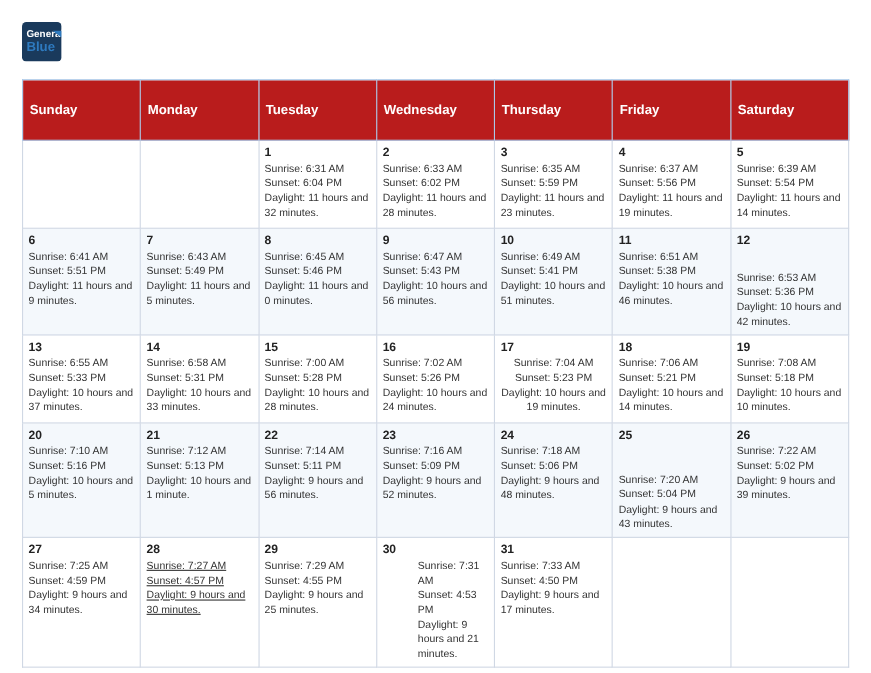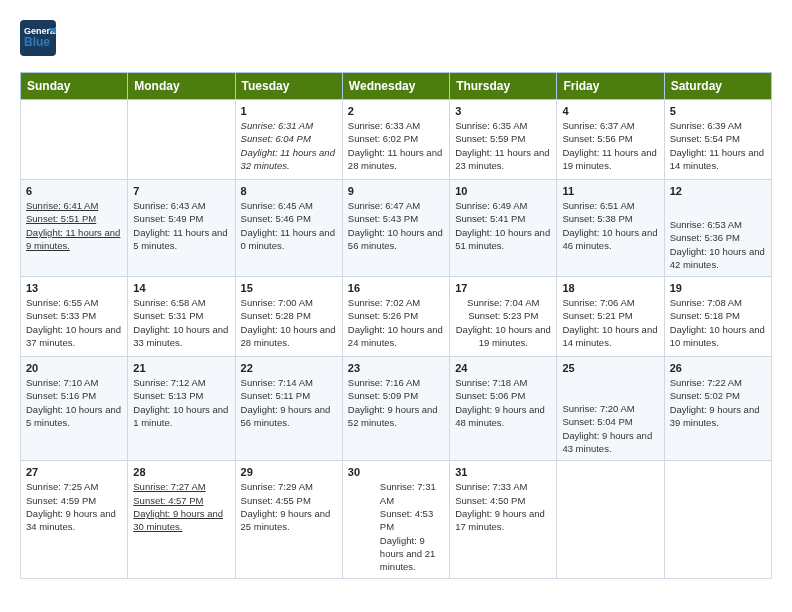--- a/index.html
+++ b/index.html
@@ -49,11 +49,11 @@
       table-layout: fixed;
     }
     thead tr th {
-      background-color: #4d7c0f;
+      background-color: #b91c1c;
       color: white;
       font-size: 12px;
       font-weight: bold;
-      padding: 6px 6px;
+      padding: 20px 6px;
       text-align: left;
       border: 1px solid #aac8e8;
     }

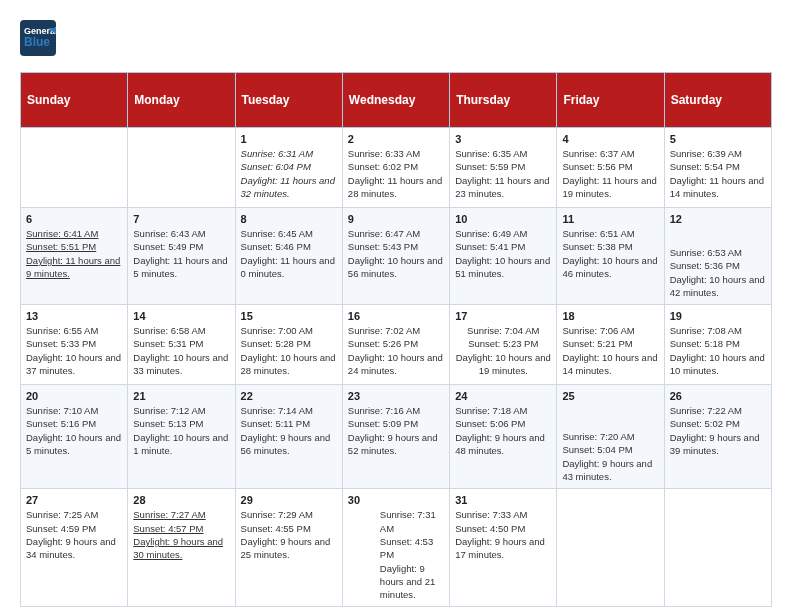--- a/index.html
+++ b/index.html
@@ -125,7 +125,7 @@
         <td></td>
         <td>
           <span class="day-num">1</span>
-          <div class="day-info" style="white-space: pre-line; font-style: italic;">Sunrise: 6:31 AM
+          <div class="day-info" style="white-space: pre-line;">Sunrise: 6:31 AM
 Sunset: 6:04 PM
 Daylight: 11 hours and 32 minutes.</div>
         </td>

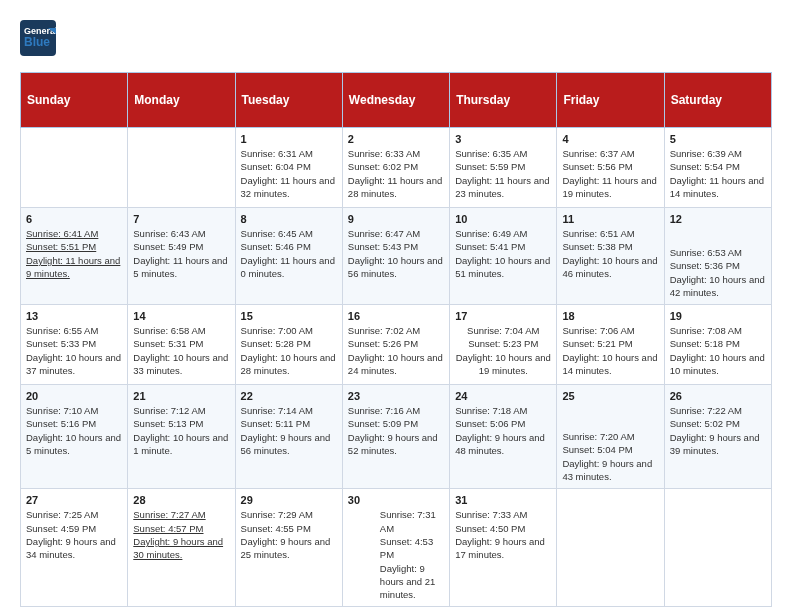--- a/index.html
+++ b/index.html
@@ -157,7 +157,7 @@
       <tr>
         <td>
           <span class="day-num">6</span>
-          <div class="day-info" style="white-space: pre-line; text-decoration: underline;">Sunrise: 6:41 AM
+          <div class="day-info" style="white-space: pre-line;">Sunrise: 6:41 AM
 Sunset: 5:51 PM
 Daylight: 11 hours and 9 minutes.</div>
         </td>

